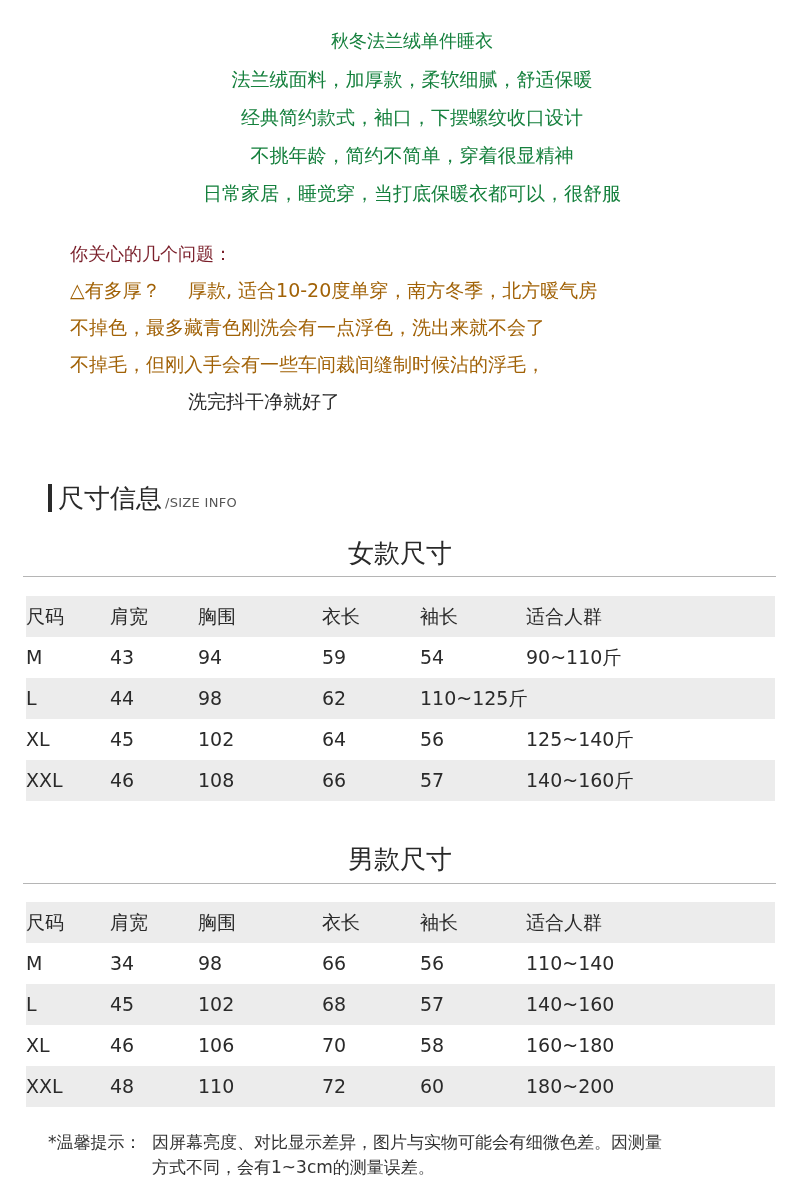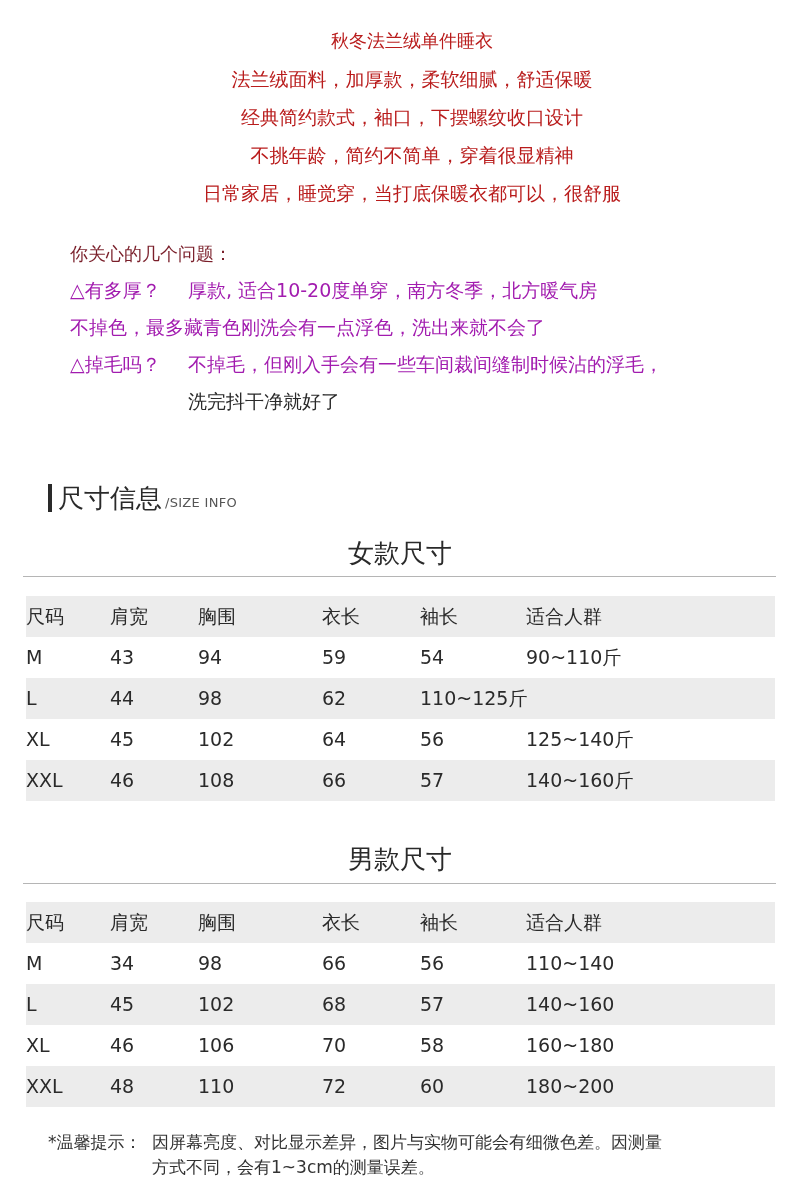--- a/index.html
+++ b/index.html
@@ -6,7 +6,7 @@
   body { width: 800px; height: 1200px; position: relative; overflow: hidden;
          font-family: "DejaVu Sans", "Liberation Sans", sans-serif; color: #2a2a2a; }
   .intro { position: absolute; left: 0; top: 22px; width: 800px; text-align: center; }
-  .intro .line { height: 38px; line-height: 38px; font-size: 19px; color: #b91c1c; padding-left: 24px; }
+  .intro .line { height: 38px; line-height: 38px; font-size: 19px; color: #15803d; padding-left: 24px; }
   .intro .line.title { font-size: 18px; }
   .faq { position: absolute; left: 70px; top: 236px; width: 700px; }
   .faq-heading { font-size: 18px; color: #7a1f2a; height: 36px; line-height: 36px; }

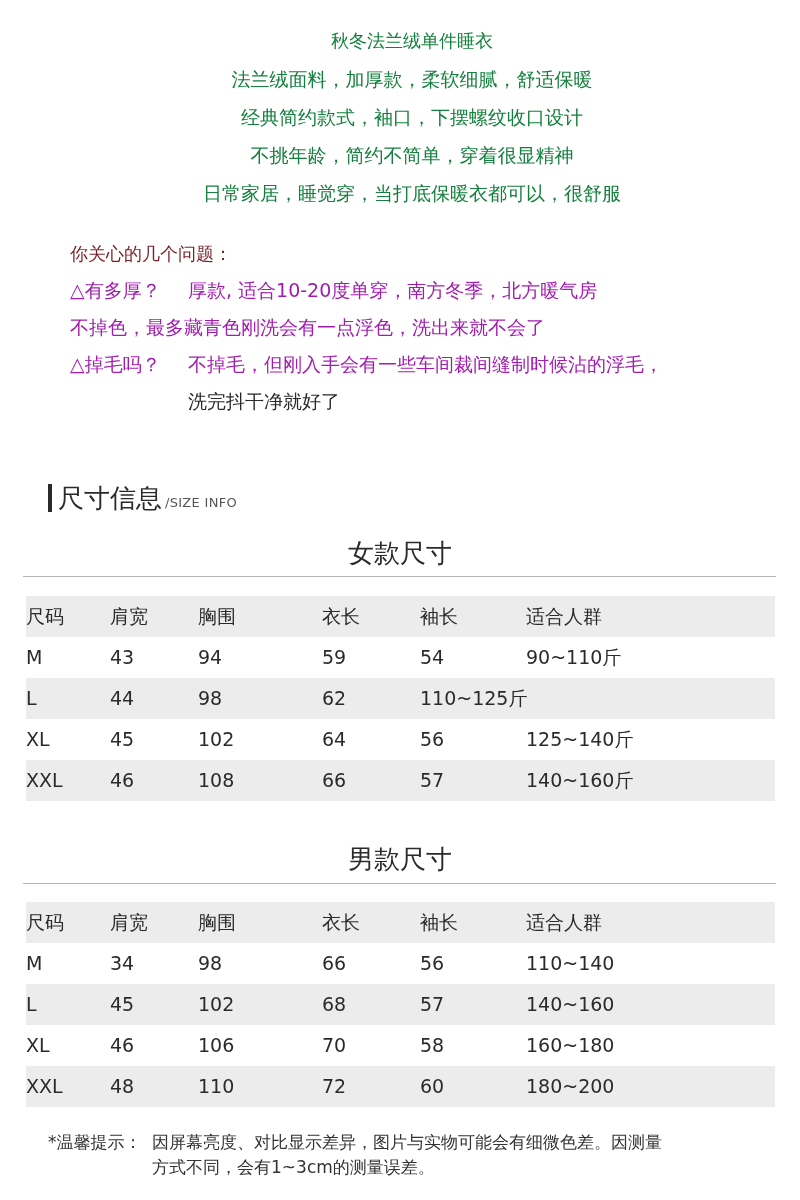--- a/index.html
+++ b/index.html
@@ -10,7 +10,7 @@
   .intro .line.title { font-size: 18px; }
   .faq { position: absolute; left: 70px; top: 236px; width: 700px; }
   .faq-heading { font-size: 18px; color: #7a1f2a; height: 36px; line-height: 36px; }
-  .faq-row { display: flex; font-size: 19px; height: 37px; line-height: 37px; color: #a21caf; }
+  .faq-row { display: flex; font-size: 19px; height: 37px; line-height: 37px; color: #a16207; }
   .faq-q { width: 118px; white-space: nowrap; }
   .faq-a { white-space: nowrap; }
   .faq-cont { padding-left: 118px; font-size: 19px; height: 37px; line-height: 37px; }

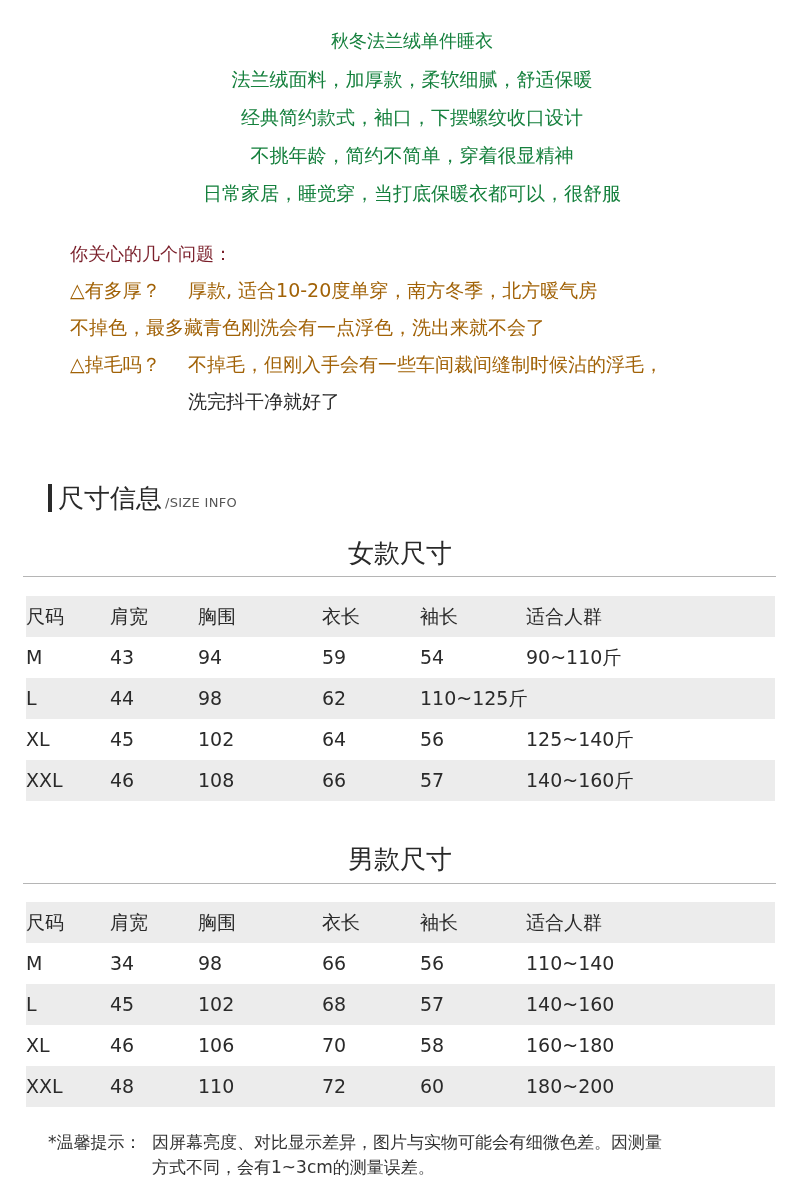--- a/index.html
+++ b/index.html
@@ -53,7 +53,6 @@
     <div class="faq-a">不掉色，最多藏青色刚洗会有一点浮色，洗出来就不会了</div>
   </div>
   <div class="faq-row">
-    <div class="faq-q"><span>△</span><span>掉毛吗？</span></div>
     <div class="faq-a">不掉毛，但刚入手会有一些车间裁间缝制时候沾的浮毛，</div>
   </div>
   <div class="faq-cont">洗完抖干净就好了</div>

